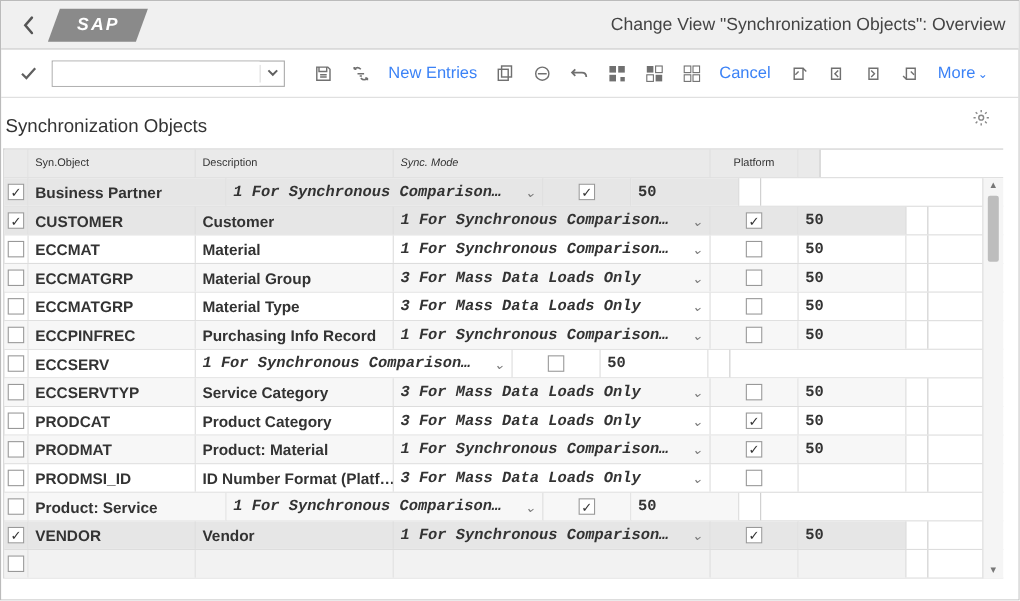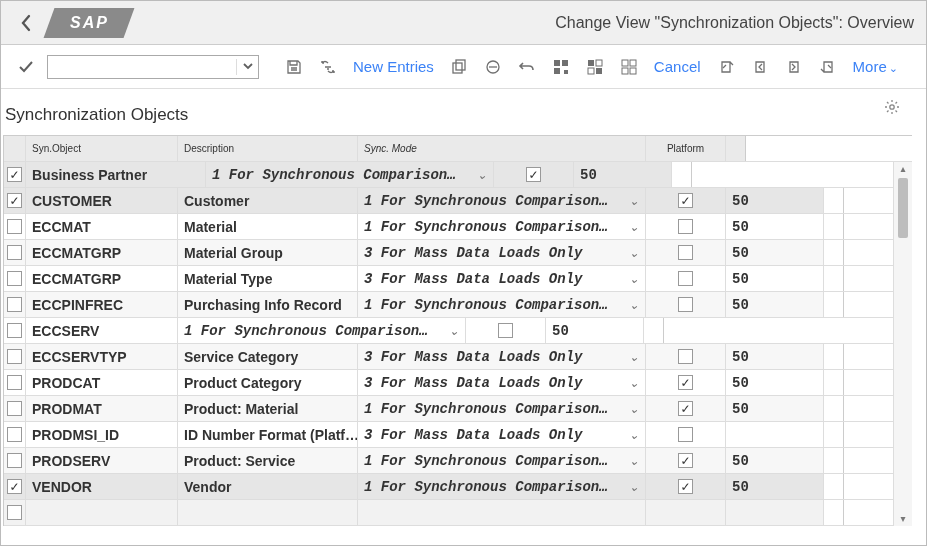--- a/index.html
+++ b/index.html
@@ -360,7 +360,6 @@
             <div class="cell c-chk">
               <div class="chkbox unchecked">✓</div>
             </div>
-            <div class="cell c-obj">PRODSERV</div>
             <div class="cell c-desc">Product: Service</div>
             <div class="cell c-mode">
               <span class="mono">1 For Synchronous Comparison…</span>

